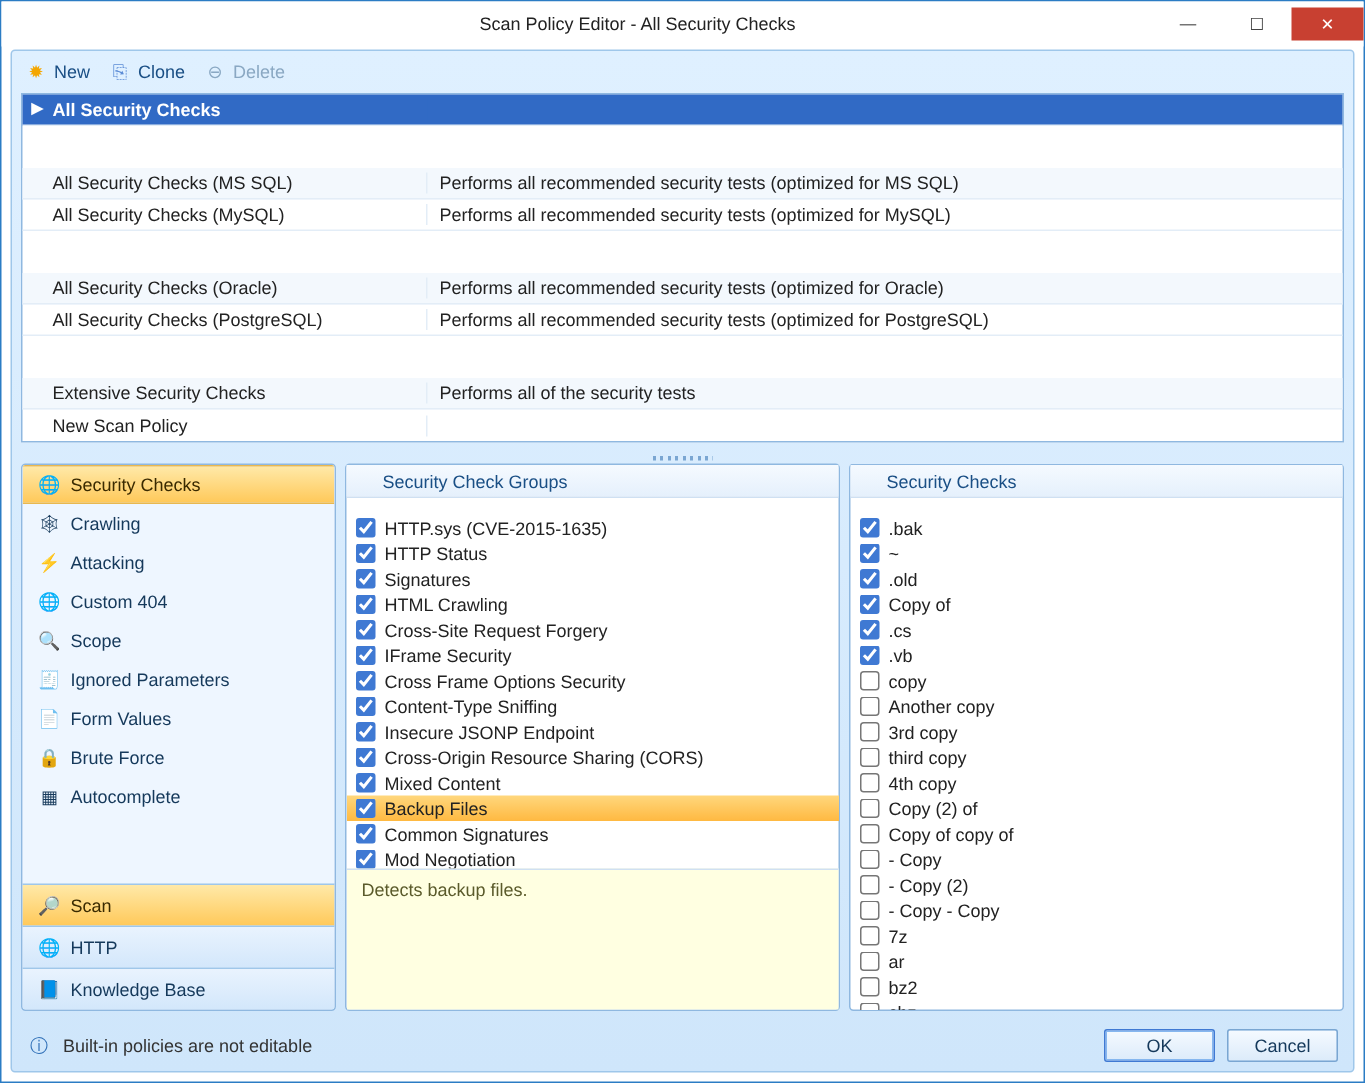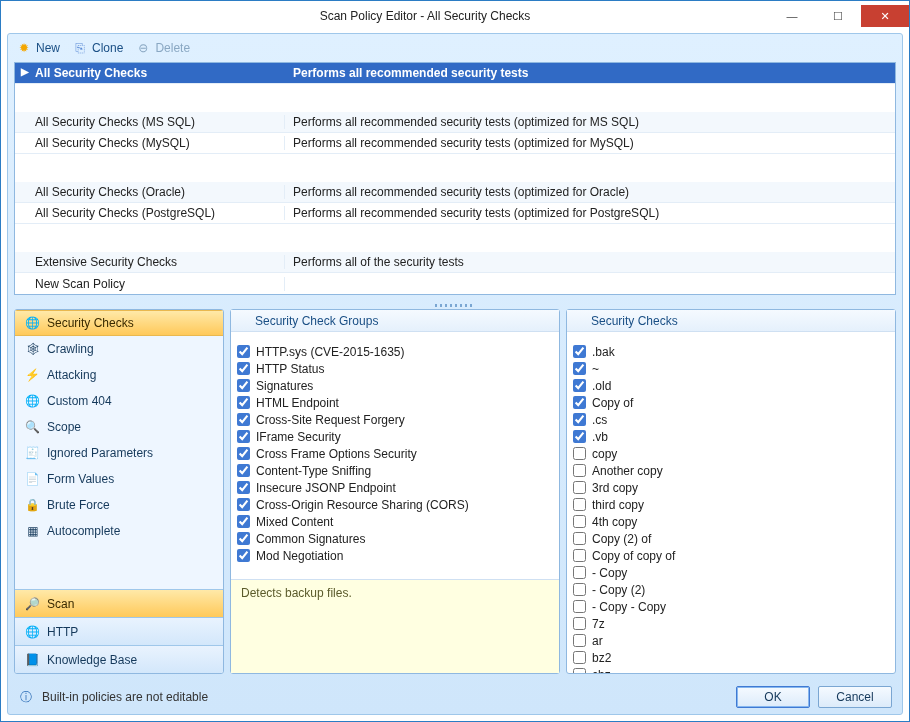--- a/index.html
+++ b/index.html
@@ -108,7 +108,6 @@
     <div class="grid" id="policy-grid">
         <div class="grow sel">
           <div class="c1"><span class="caret">▶</span><span>All Security Checks</span></div>
-          <div class="c2"><span>Performs all recommended security tests</span></div>
         </div>
         <div class="grow alt">
           <div class="c1"><span class="caret"></span><span>All Security Checks (MS SQL)</span></div>

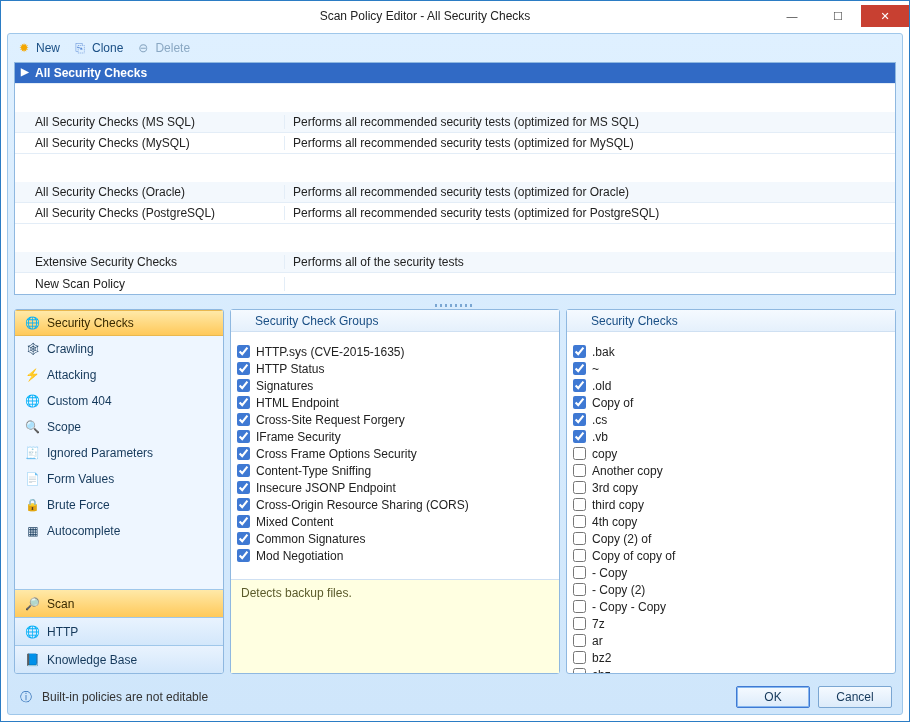--- a/index.html
+++ b/index.html
@@ -214,7 +214,7 @@
                 </div>
                 <div class="pitem">
                   <input type="checkbox" checked="" style="">
-                  <span>HTML Endpoint</span>
+                  <span>HTML Crawling</span>
                 </div>
                 <div class="pitem">
                   <input type="checkbox" checked="" style="">

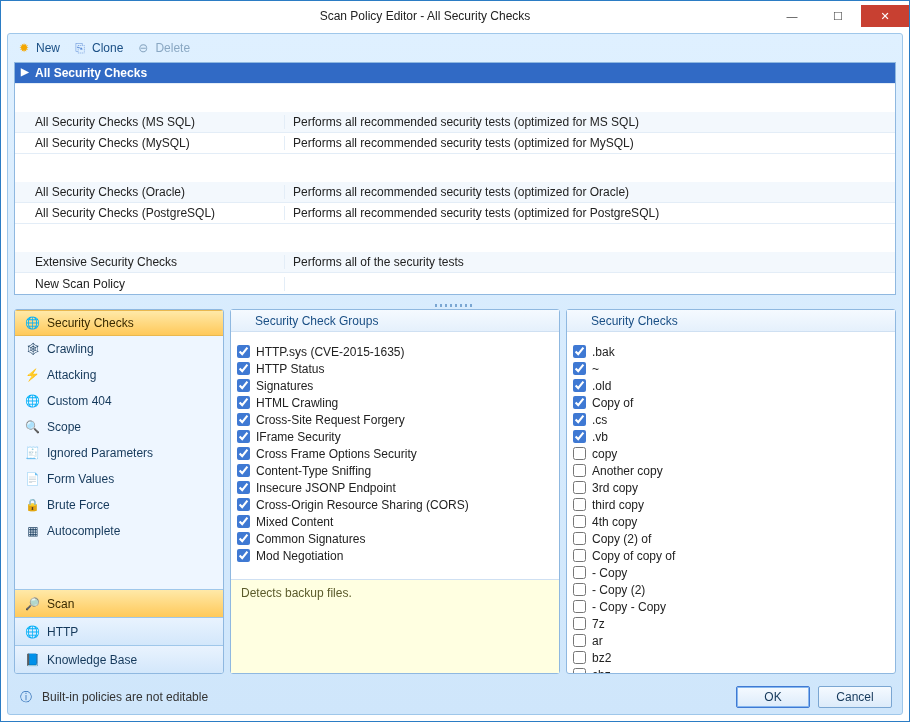--- a/index.html
+++ b/index.html
@@ -244,6 +244,10 @@
                   <input type="checkbox" checked="" style="">
                   <span>Mixed Content</span>
                 </div>
+                <div class="pitem sel">
+                  <input type="checkbox" checked="" style="">
+                  <span>Backup Files</span>
+                </div>
                 <div class="pitem">
                   <input type="checkbox" checked="" style="">
                   <span>Common Signatures</span>

